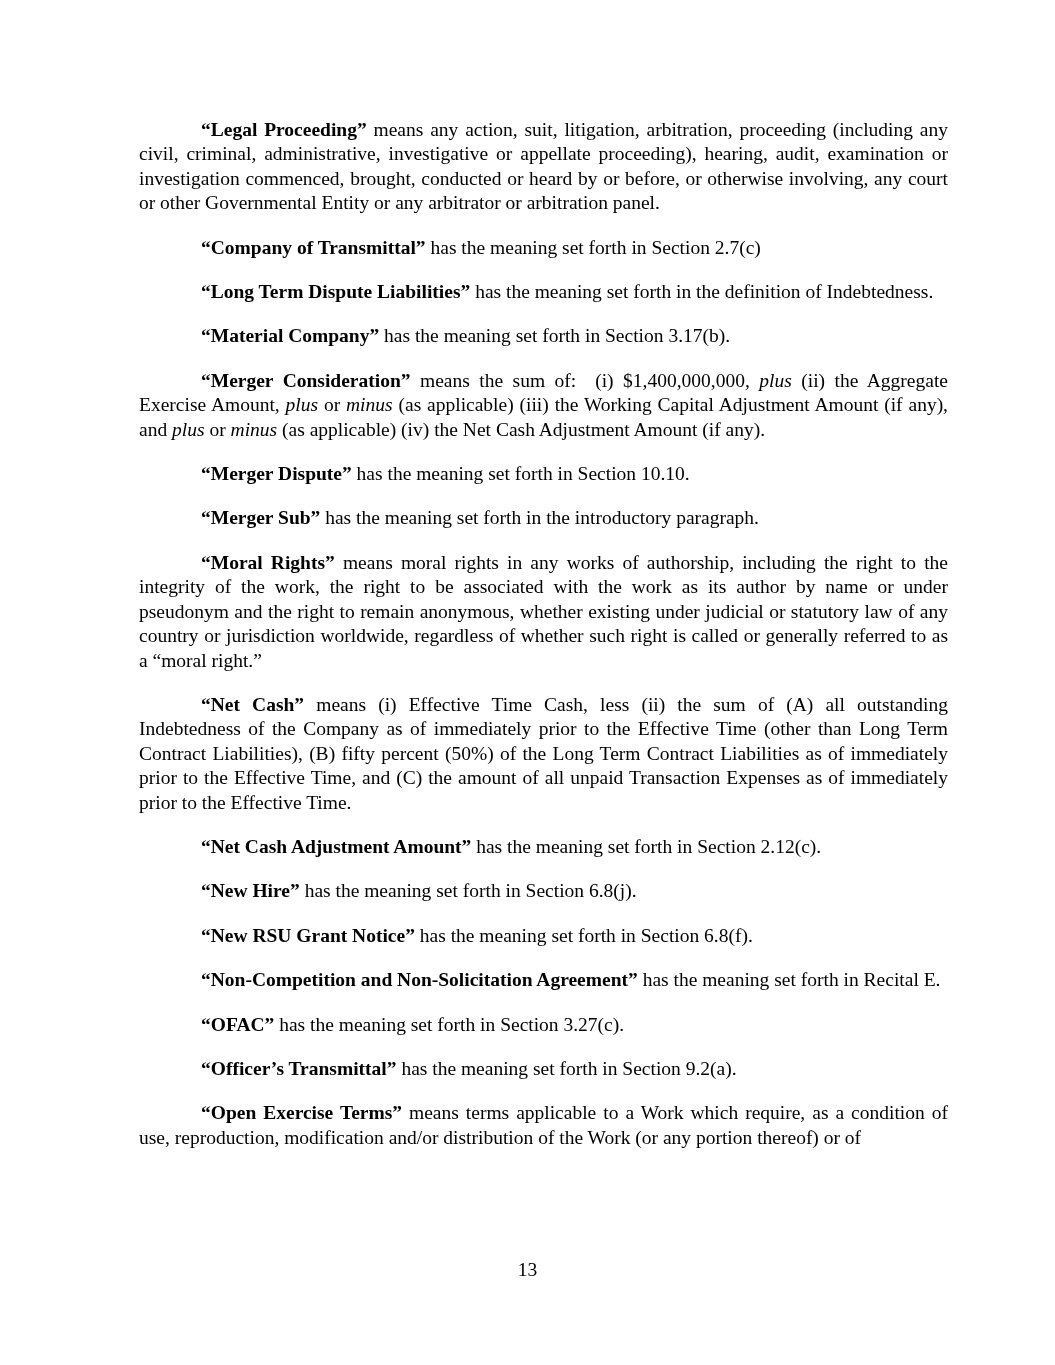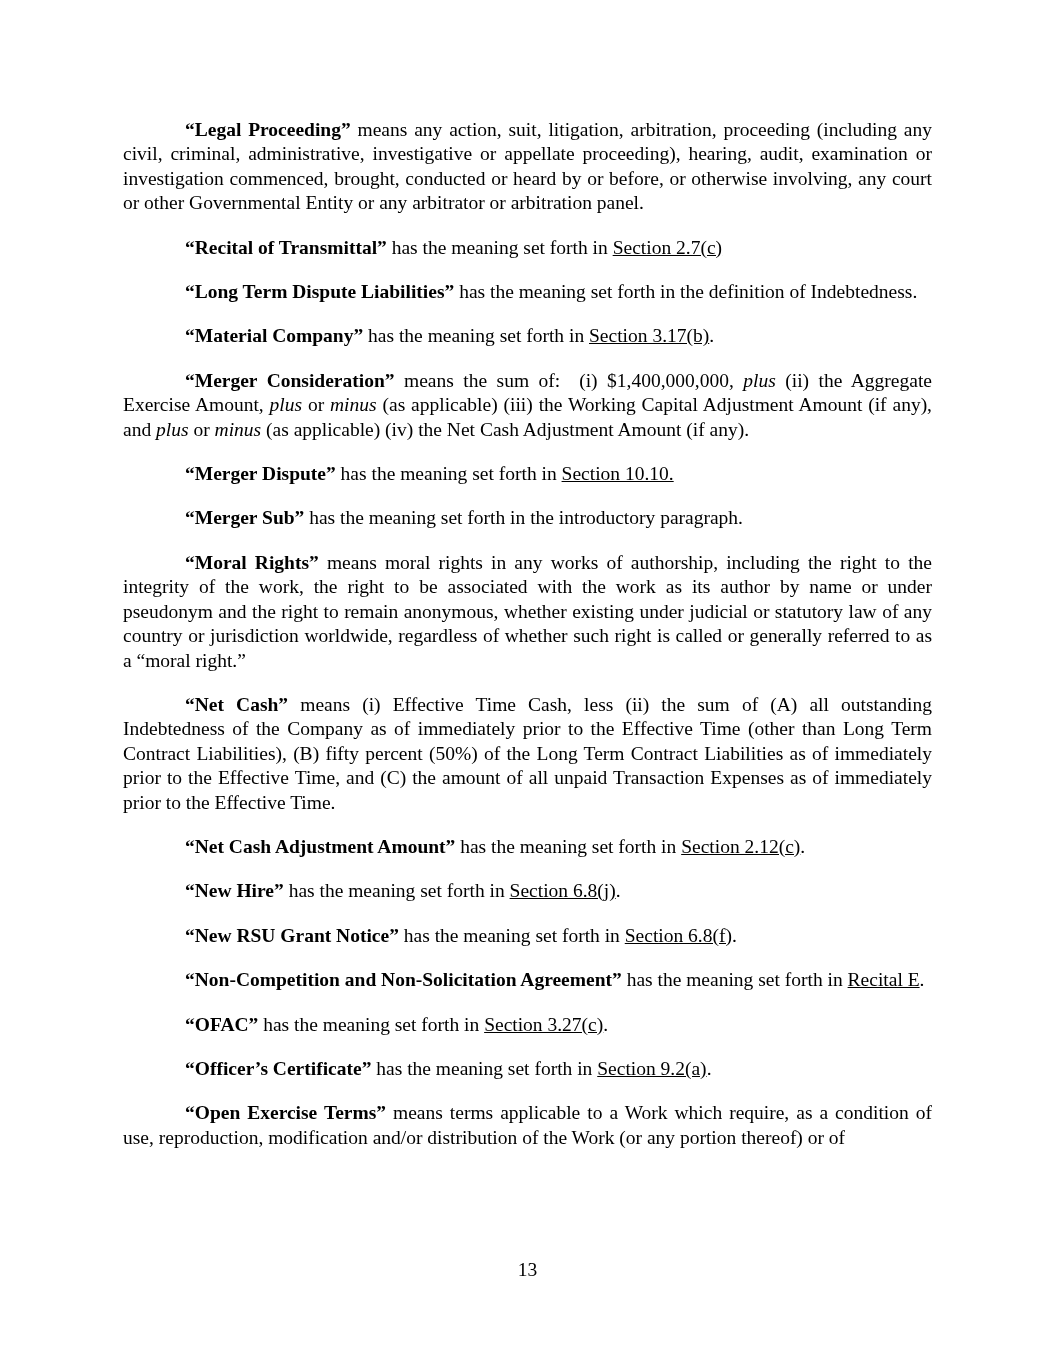--- a/index.html
+++ b/index.html
@@ -14,7 +14,7 @@
   }
   .content {
     position: absolute;
-    left: 123px;
+    left: 139px;
     top: 118px;
     width: 809px;
   }

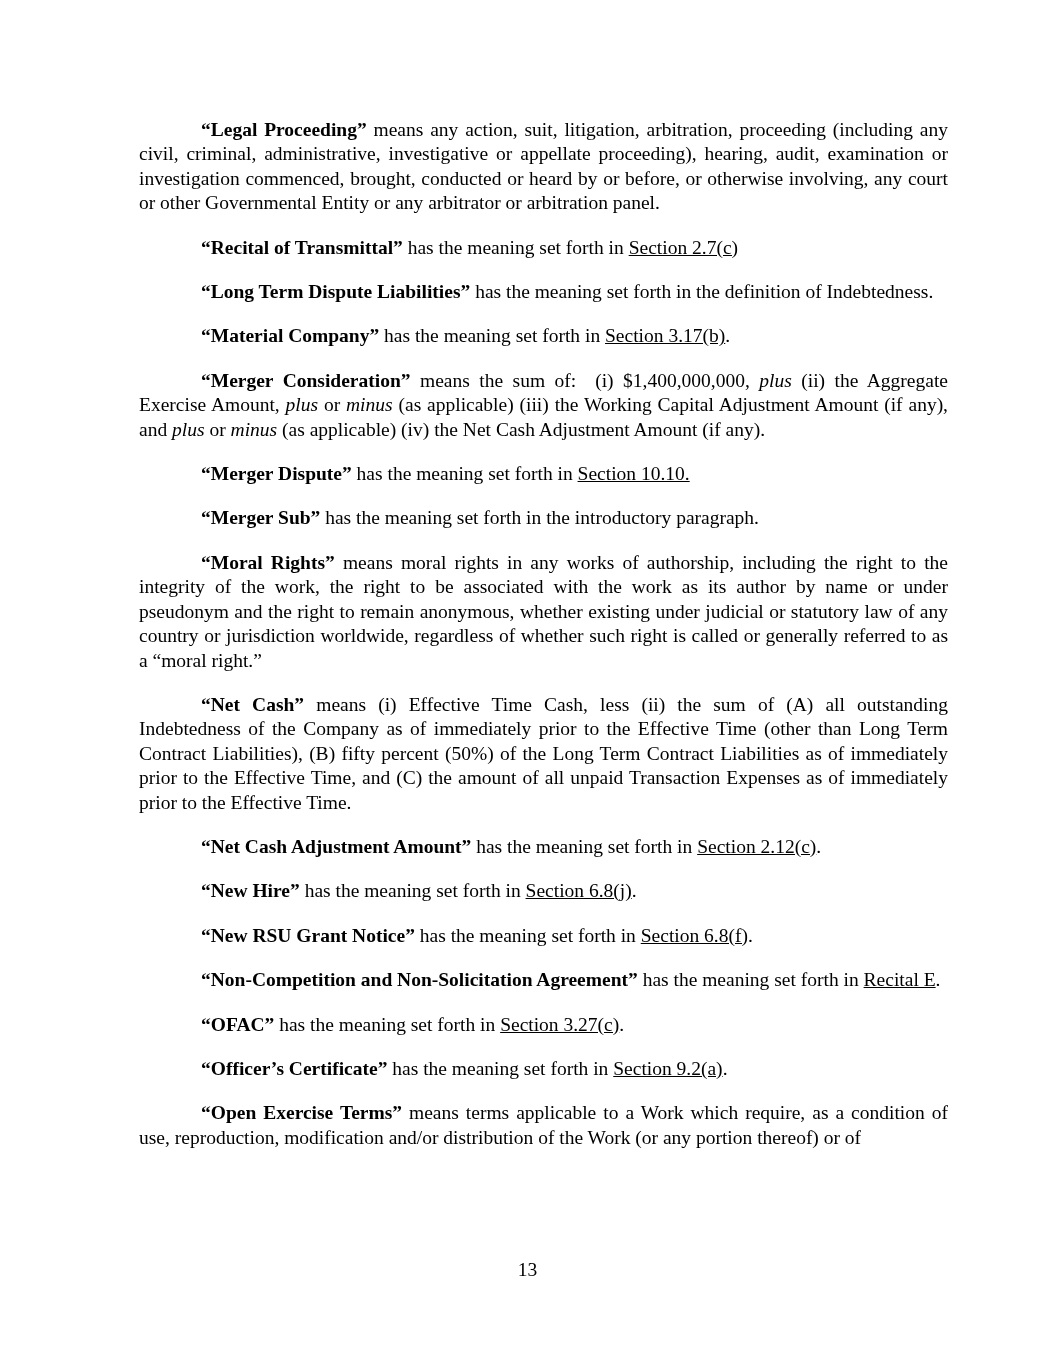--- a/index.html
+++ b/index.html
@@ -45,7 +45,7 @@
 <div class="page">
   <div class="content">
       <p class="para"><span class="bold">“Legal Proceeding”</span><span> means any action, suit, litigation, arbitration, proceeding (including any civil, criminal, administrative, investigative or appellate proceeding), hearing, audit, examination or investigation commenced, brought, conducted or heard by or before, or otherwise involving, any court or other Governmental Entity or any arbitrator or arbitration panel.</span></p>
-      <p class="para"><span class="bold">“Recital of Transmittal”</span><span> has the meaning set forth in </span><span class="underline">Section 2.7(c)</span></p>
+      <p class="para"><span class="bold">“Company of Transmittal”</span><span> has the meaning set forth in </span><span class="underline">Section 2.7(c)</span></p>
       <p class="para"><span class="bold">“Long Term Dispute Liabilities”</span><span> has the meaning set forth in the definition of Indebtedness.</span></p>
       <p class="para"><span class="bold">“Material Company”</span><span> has the meaning set forth in </span><span class="underline">Section 3.17(b)</span><span>.</span></p>
       <p class="para"><span class="bold">“Merger Consideration”</span><span> means the sum of:&nbsp; (i) $1,400,000,000, </span><span class="italic">plus</span><span> (ii) the Aggregate Exercise Amount, </span><span class="italic">plus</span><span> or </span><span class="italic">minus</span><span> (as applicable) (iii) the Working Capital Adjustment Amount (if any), and </span><span class="italic">plus</span><span> or </span><span class="italic">minus</span><span> (as applicable) (iv) the Net Cash Adjustment Amount (if any).</span></p>

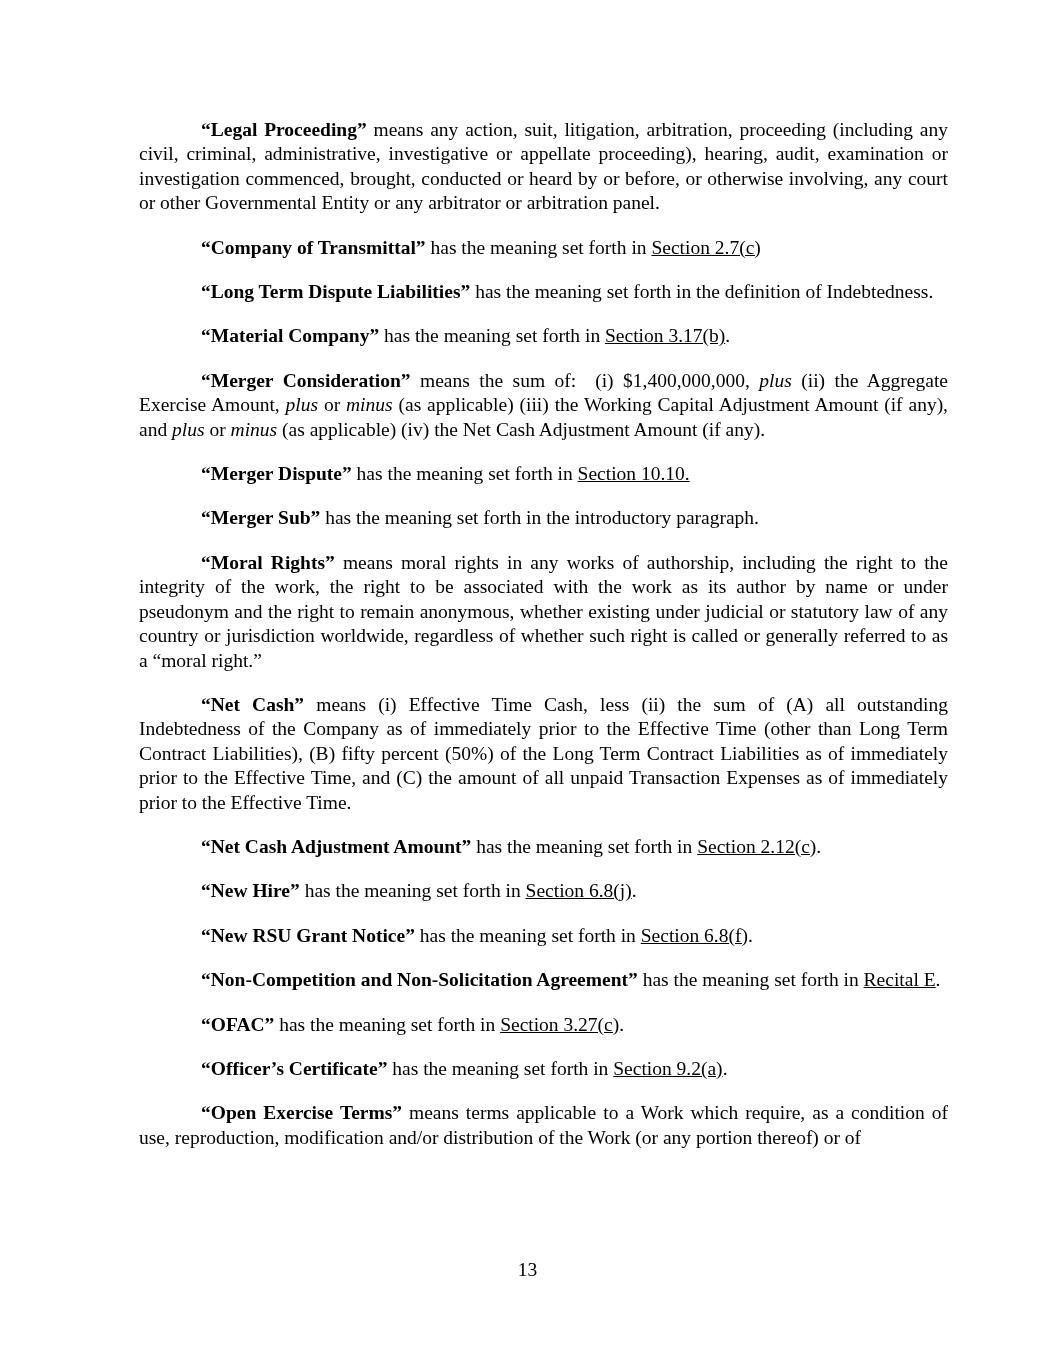--- a/index.html
+++ b/index.html
@@ -28,7 +28,7 @@
   }
   .bold { font-weight: bold; }
   .italic { font-style: italic; }
-  .underline { text-decoration: underline; }
+  .underline { }
   .page-number {
     position: absolute;
     top: 1258px;

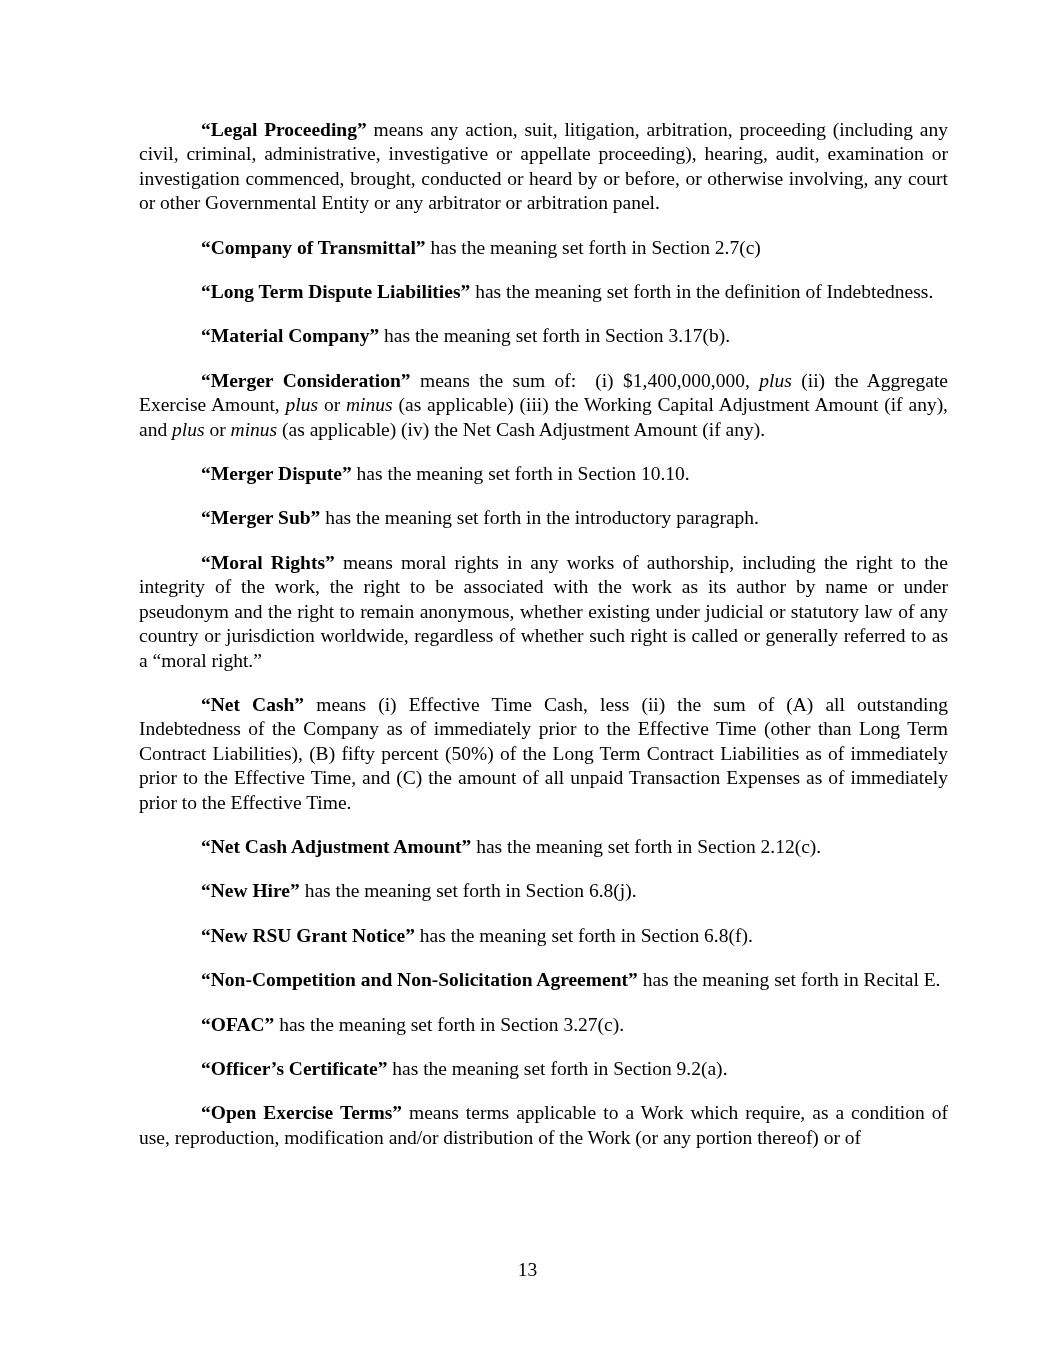--- a/index.html
+++ b/index.html
@@ -58,7 +58,7 @@
       <p class="para"><span class="bold">“New RSU Grant Notice”</span><span> has the meaning set forth in </span><span class="underline">Section 6.8(f)</span><span>.</span></p>
       <p class="para"><span class="bold">“Non-Competition and Non-Solicitation Agreement”</span><span> has the meaning set forth in </span><span class="underline">Recital E</span><span>.</span></p>
       <p class="para"><span class="bold">“OFAC”</span><span> has the meaning set forth in </span><span class="underline">Section 3.27(c)</span><span>.</span></p>
-      <p class="para"><span class="bold">“Officer’s Certificate”</span><span> has the meaning set forth in </span><span class="underline">Section 9.2(a)</span><span>.</span></p>
+      <p class="para"><span class="bold">“Officer’s Transmittal”</span><span> has the meaning set forth in </span><span class="underline">Section 9.2(a)</span><span>.</span></p>
       <p class="para"><span class="bold">“Open Exercise Terms”</span><span> means terms applicable to a Work which require, as a condition of use, reproduction, modification and/or distribution of the Work (or any portion thereof) or of</span></p>
     </div>
   <div class="page-number">13</div>

